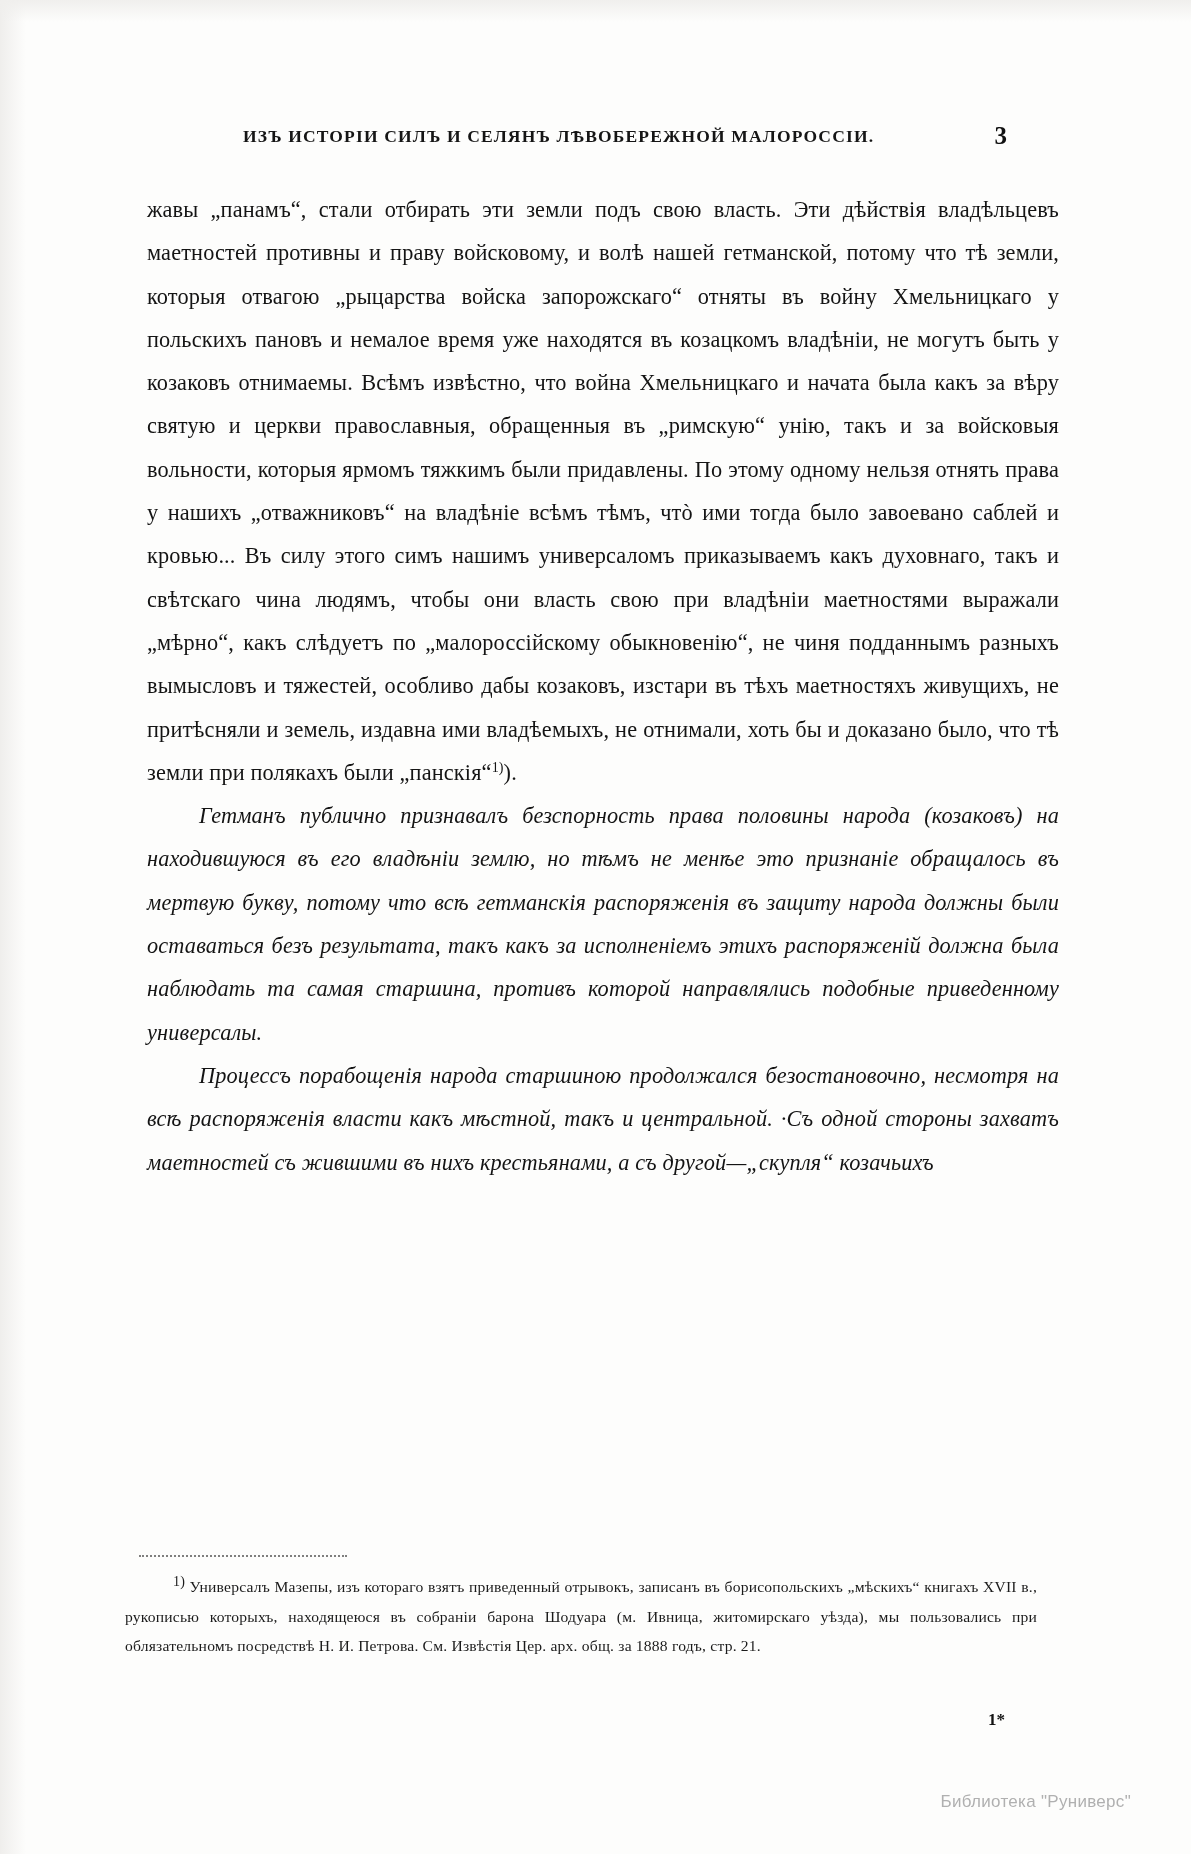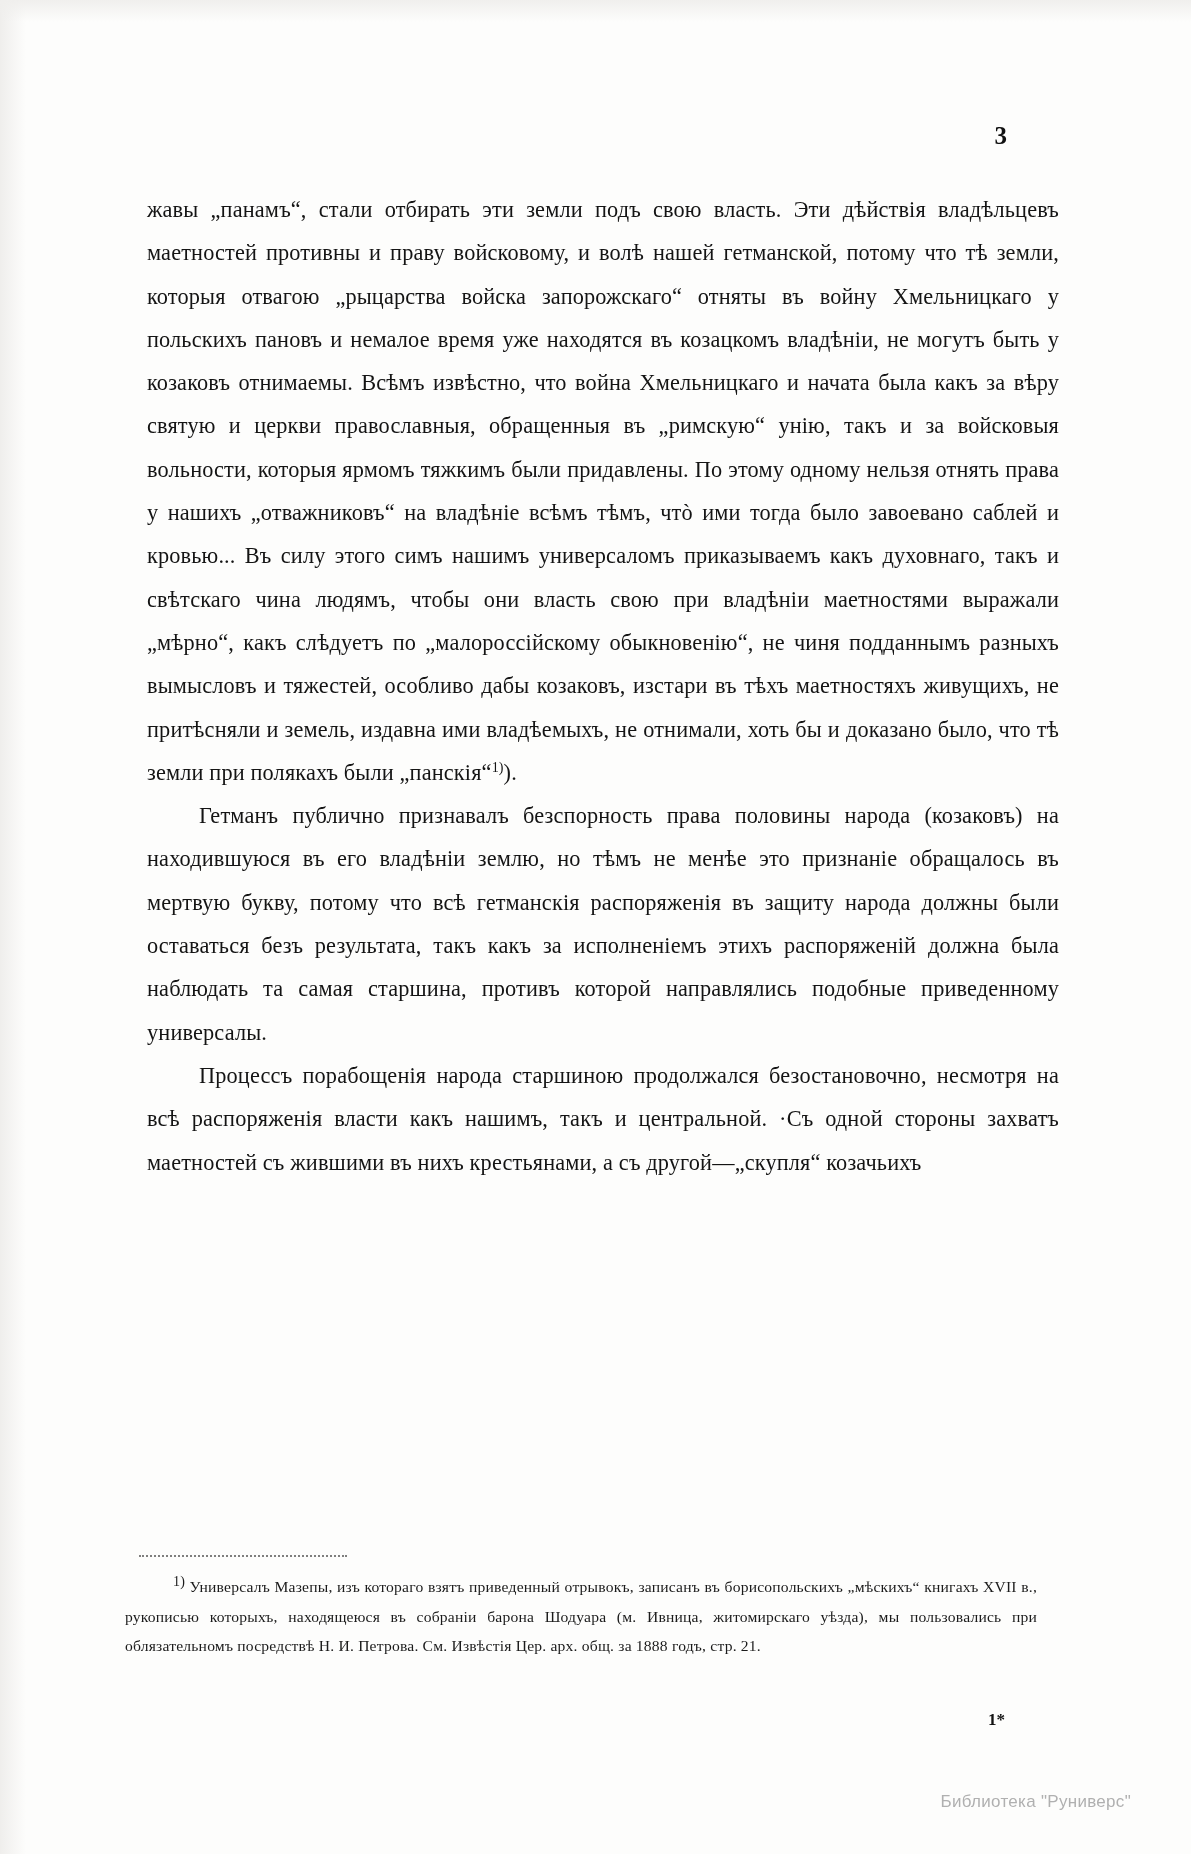--- a/index.html
+++ b/index.html
@@ -136,6 +136,7 @@
   <div class="scan-edge-top"></div>
 
   <div class="runhead">
+    <div class="runhead-title">Изъ исторіи силъ и селянъ лѣвобережной Малороссіи.</div>
     <div class="runhead-pageno">3</div>
   </div>
 

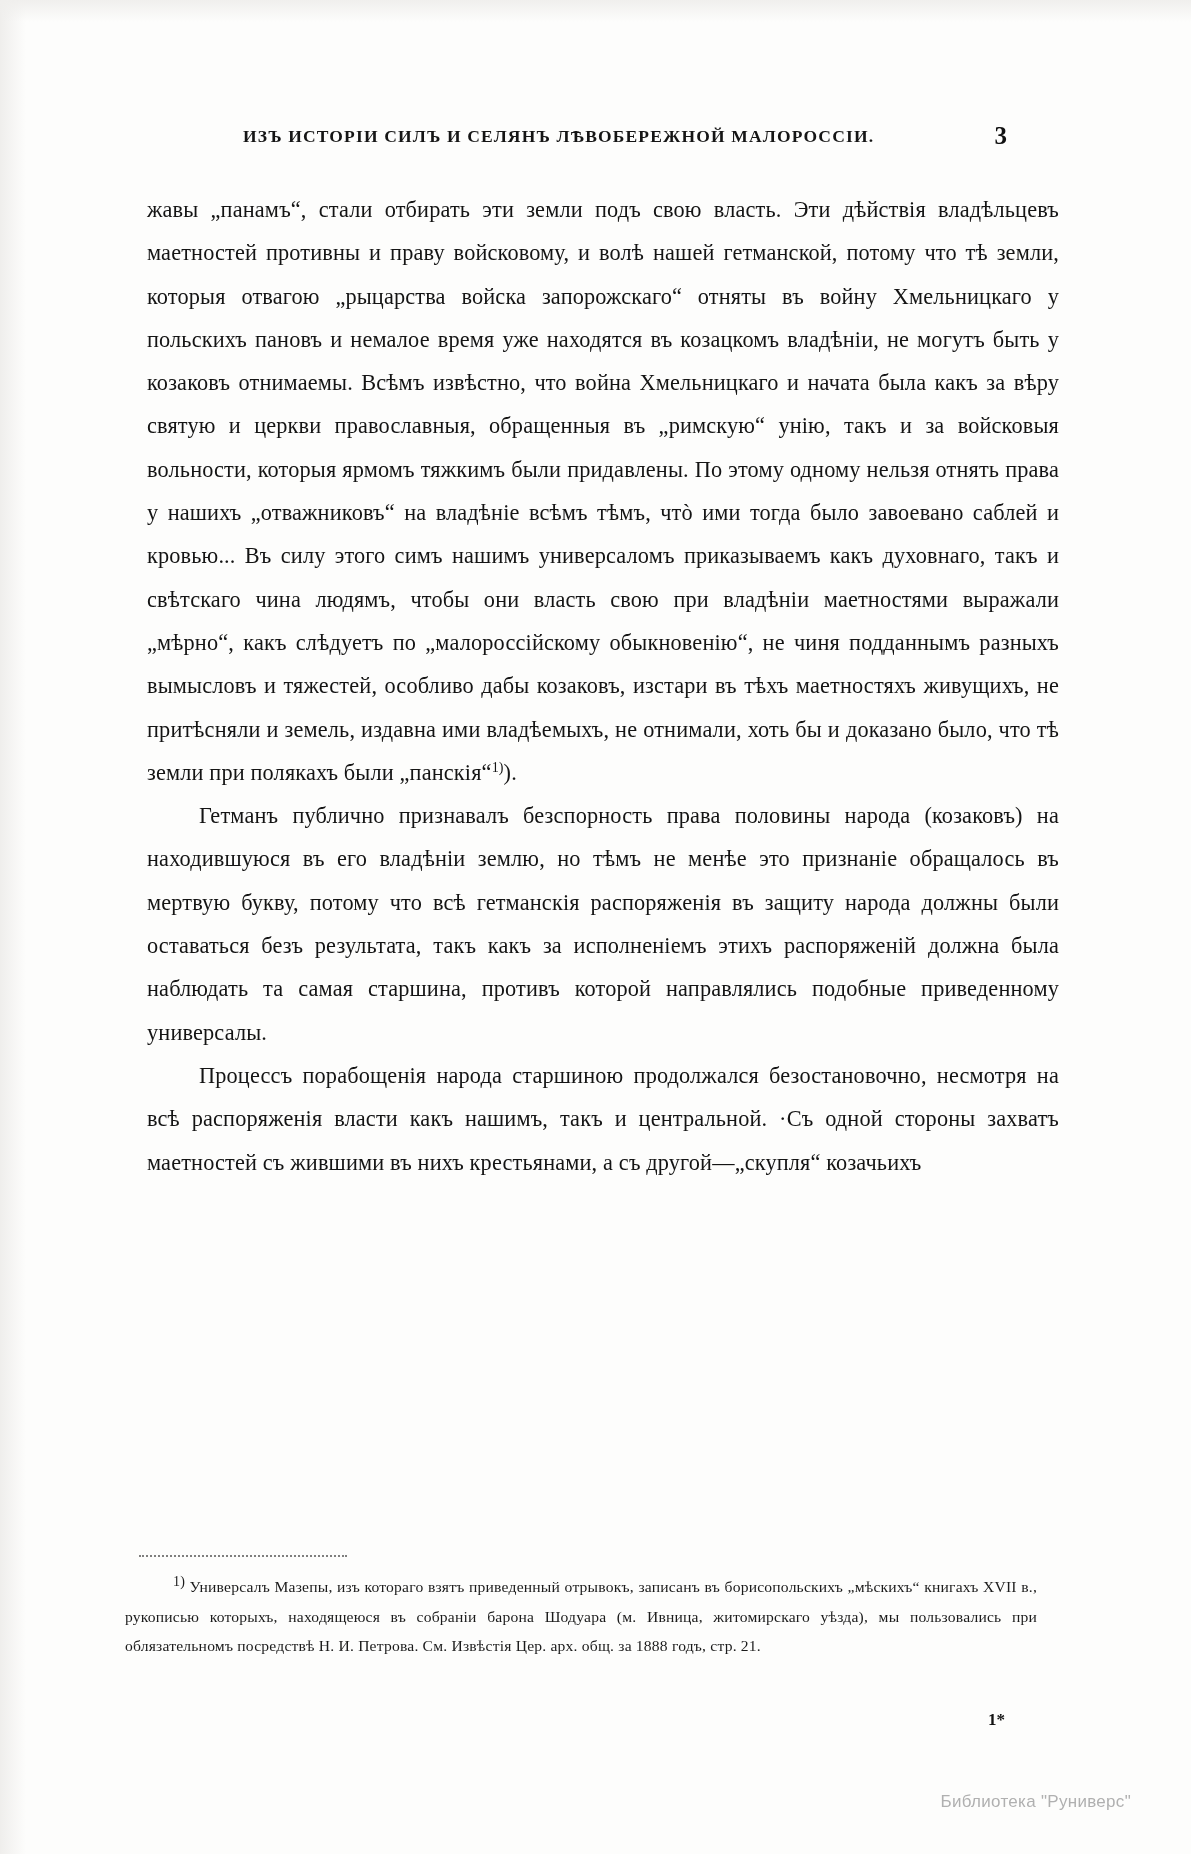--- a/index.html
+++ b/index.html
@@ -68,6 +68,7 @@
   }
   .para.indent {
     text-indent: 52px;
+    font-style: italic;
   }
   .para + .para {
     margin-top: 0px;

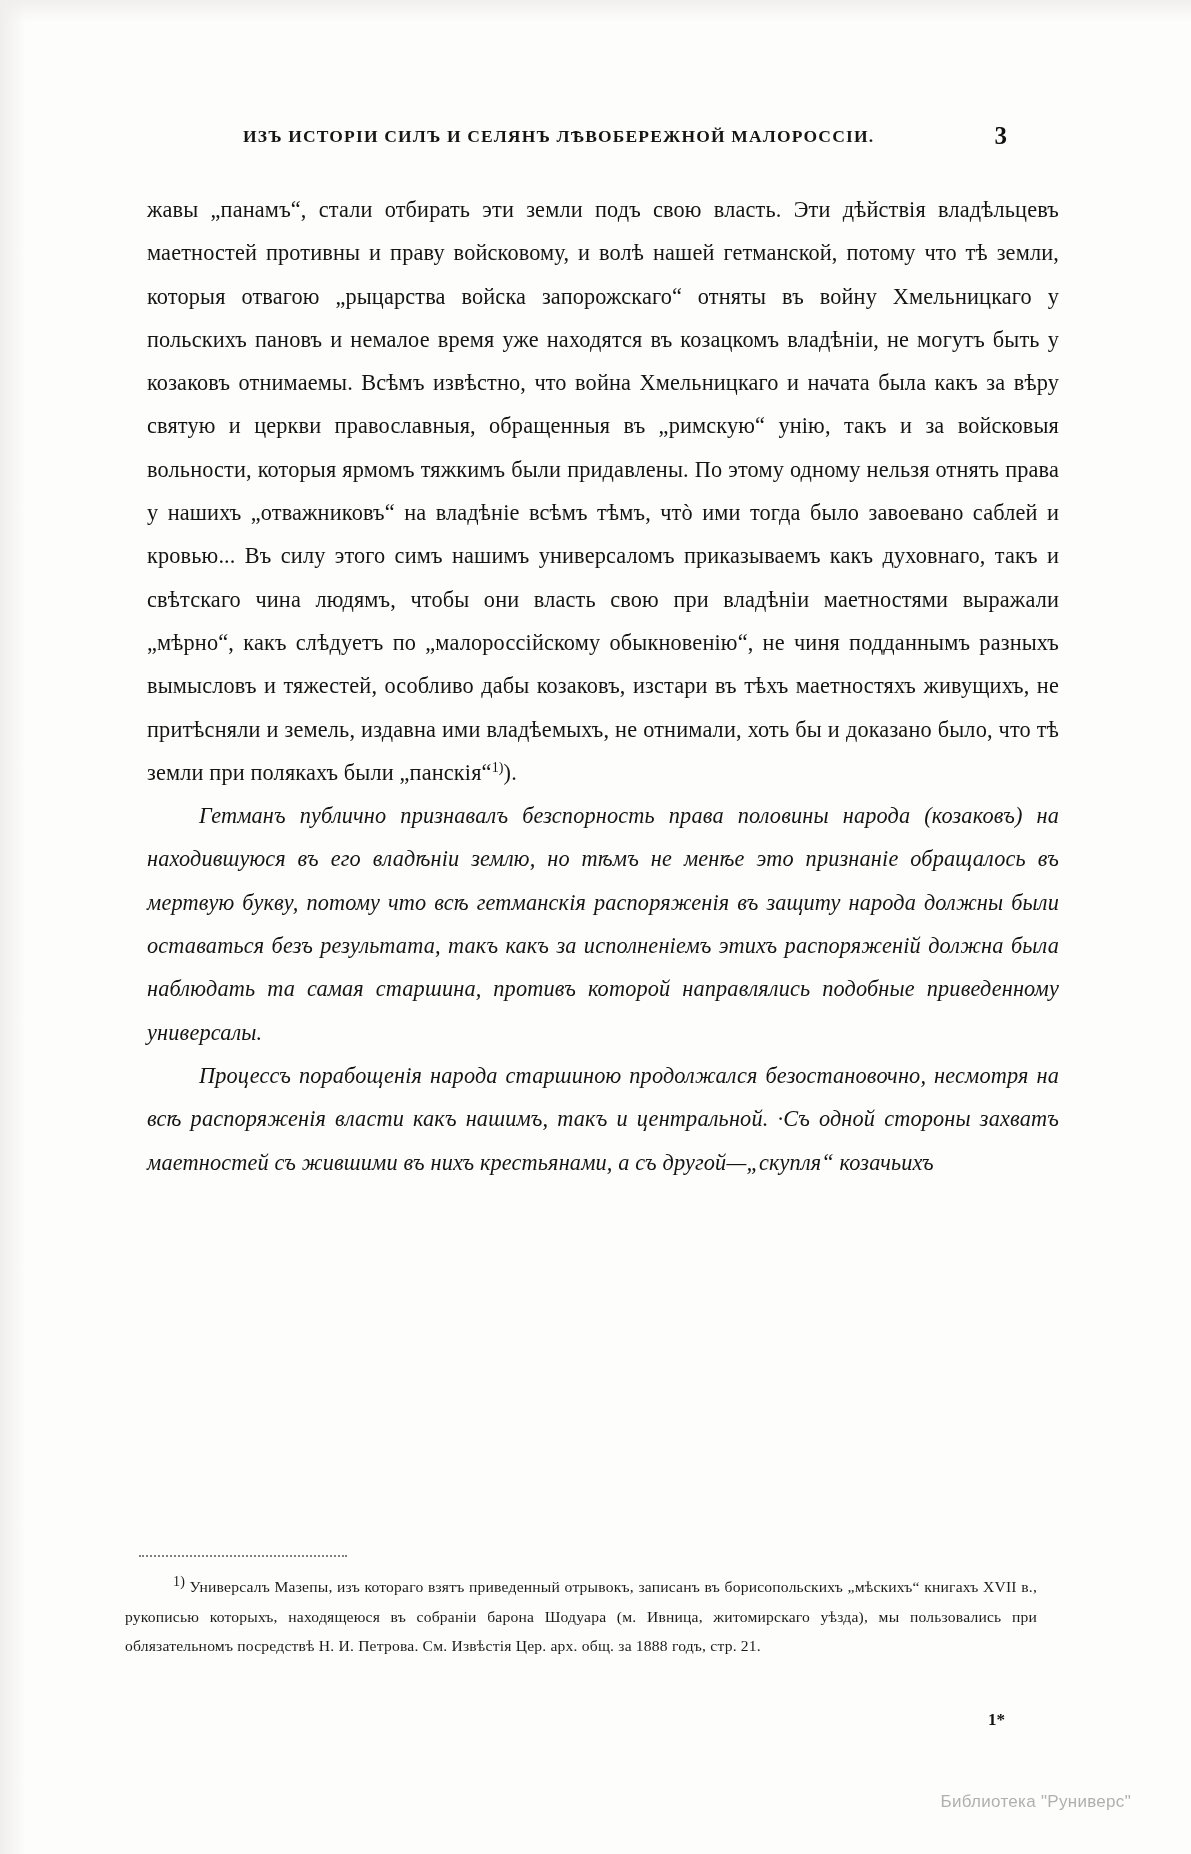--- a/index.html
+++ b/index.html
@@ -144,7 +144,7 @@
   <div class="textblock">
     <p class="para"><span>жавы „панамъ“, стали отбирать эти земли подъ свою власть. Эти дѣйствія владѣльцевъ маетностей противны и праву войсковому, и волѣ нашей гетманской, потому что тѣ земли, которыя отвагою „рыцарства войска запорожскаго“ отняты въ войну Хмельницкаго у польскихъ пановъ и немалое время уже находятся въ козацкомъ владѣніи, не могутъ быть у козаковъ отнимаемы. Всѣмъ извѣстно, что война Хмельницкаго и начата была какъ за вѣру святую и церкви православныя, обращенныя въ „римскую“ унію, такъ и за войсковыя вольности, которыя ярмомъ тяжкимъ были придавлены. По этому одному нельзя отнять права у нашихъ „отважниковъ“ на владѣніе всѣмъ тѣмъ, чтò ими тогда было завоевано саблей и кровью... Въ силу этого симъ нашимъ универсаломъ приказываемъ какъ духовнаго, такъ и свѣтскаго чина людямъ, чтобы они власть свою при владѣніи маетностями выражали „мѣрно“, какъ слѣдуетъ по „малороссійскому обыкновенію“, не чиня подданнымъ разныхъ вымысловъ и тяжестей, особливо дабы козаковъ, изстари въ тѣхъ маетностяхъ живущихъ, не притѣсняли и земель, издавна ими владѣемыхъ, не отнимали, хоть бы и доказано было, что тѣ земли при полякахъ были „панскія“</span><sup class="fn">1)</sup><span>).</span></p>
     <p class="para indent">Гетманъ публично признавалъ безспорность права половины народа (козаковъ) на находившуюся въ его владѣніи землю, но тѣмъ не менѣе это признаніе обращалось въ мертвую букву, потому что всѣ гетманскія распоряженія въ защиту народа должны были оставаться безъ результата, такъ какъ за исполненіемъ этихъ распоряженій должна была наблюдать та самая старшина, противъ которой направлялись подобные приведенному универсалы.</p>
-    <p class="para indent">Процессъ порабощенія народа старшиною продолжался безостановочно, несмотря на всѣ распоряженія власти какъ нашимъ, такъ и центральной. ·Съ одной стороны захватъ маетностей съ жившими въ нихъ крестьянами, а съ другой—„скупля“ козачьихъ</p>
+    <p class="para indent">Процессъ порабощенія народа старшиною продолжался безостановочно, несмотря на всѣ распоряженія власти какъ мѣстной, такъ и центральной. ·Съ одной стороны захватъ маетностей съ жившими въ нихъ крестьянами, а съ другой—„скупля“ козачьихъ</p>
   </div>
 
   <hr class="fnrule">

